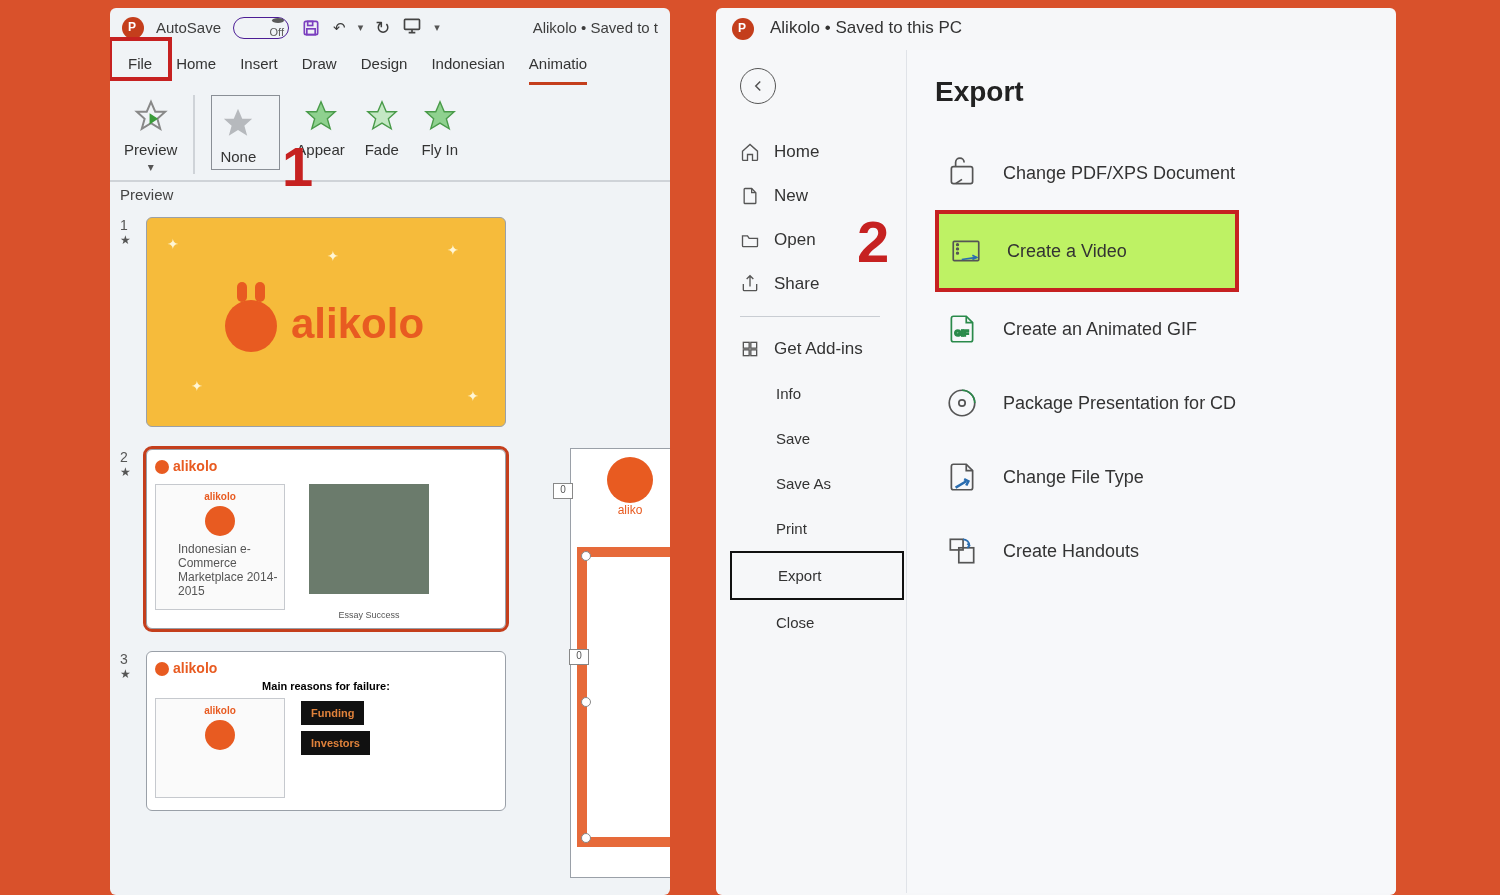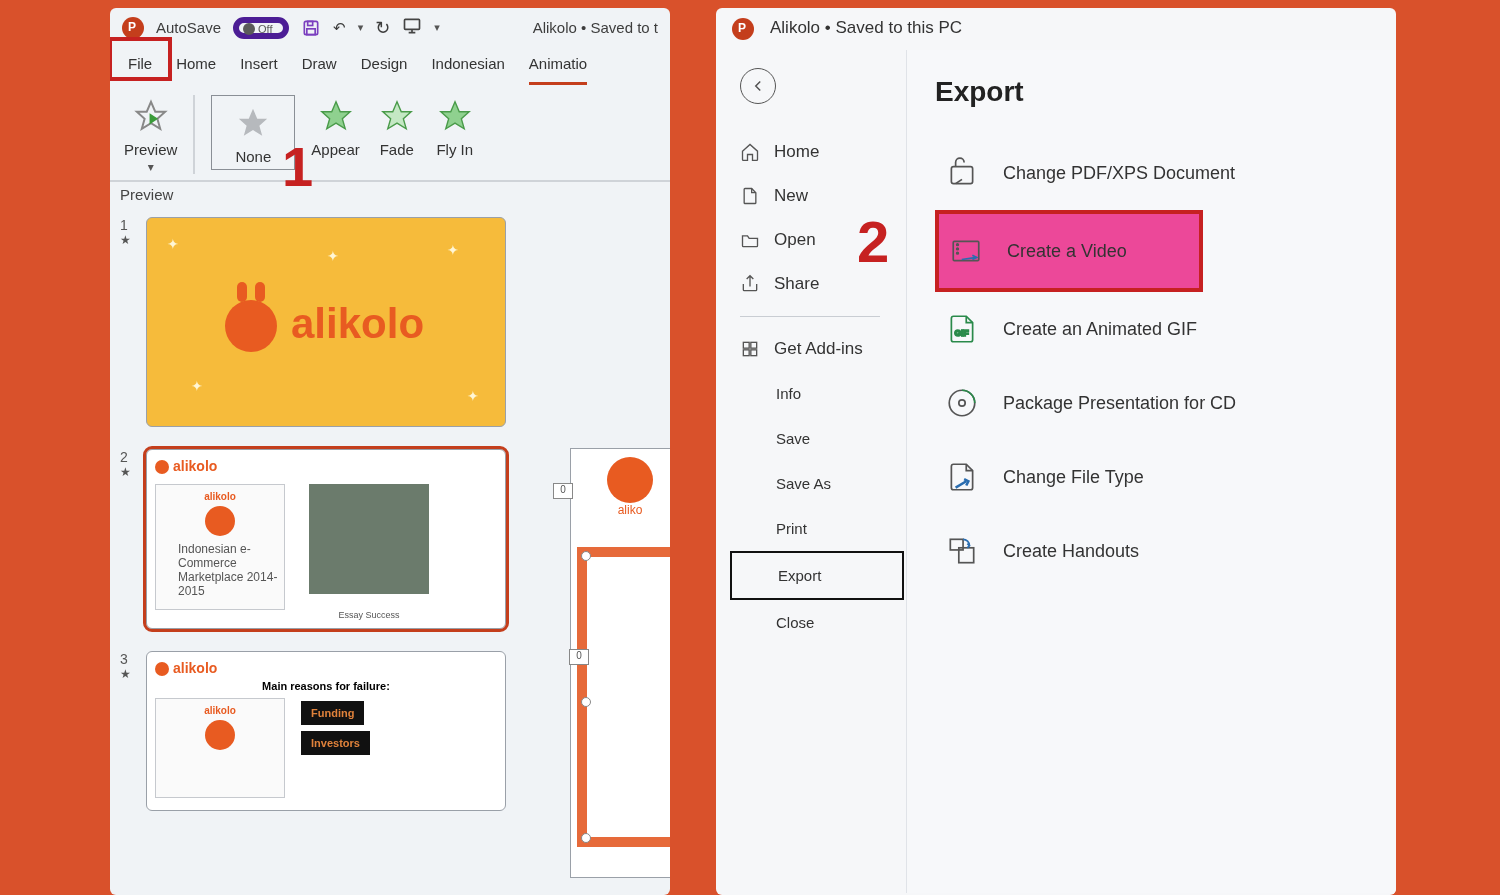--- a/index.html
+++ b/index.html
@@ -13,7 +13,7 @@
   .titlebar { display:flex; align-items:center; gap:12px; padding:8px 12px 4px 12px; font-size:15px; color:#3d3d3d; }
   .pp-badge { width:22px; height:22px; border-radius:50%; background:#c43e1c; position:relative; }
   .pp-badge::after{content:"P"; color:#fff; font-weight:700; font-size:12px; position:absolute; left:6px; top:3px;}
-  .autosave-pill { width:56px; height:22px; border:6px solid #4c1d95; border-radius:11px; display:flex; align-items:flex-start; padding:0 4px; gap:3px; color:#5a5a5a; font-size:11px;}
+  .autosave-pill { width:56px; height:22px; border:1px solid #4c1d95; border-radius:11px; display:flex; align-items:flex-end; padding:0 4px; gap:3px; color:#5a5a5a; font-size:11px;flex-direction:column;}
   .autosave-pill .dot{width:12px;height:12px;border-radius:50%;background:#5a5a5a;}
   .tb-icon{width:20px;height:20px;display:inline-block;}
   .tb-save{color:#7b3fbf;}

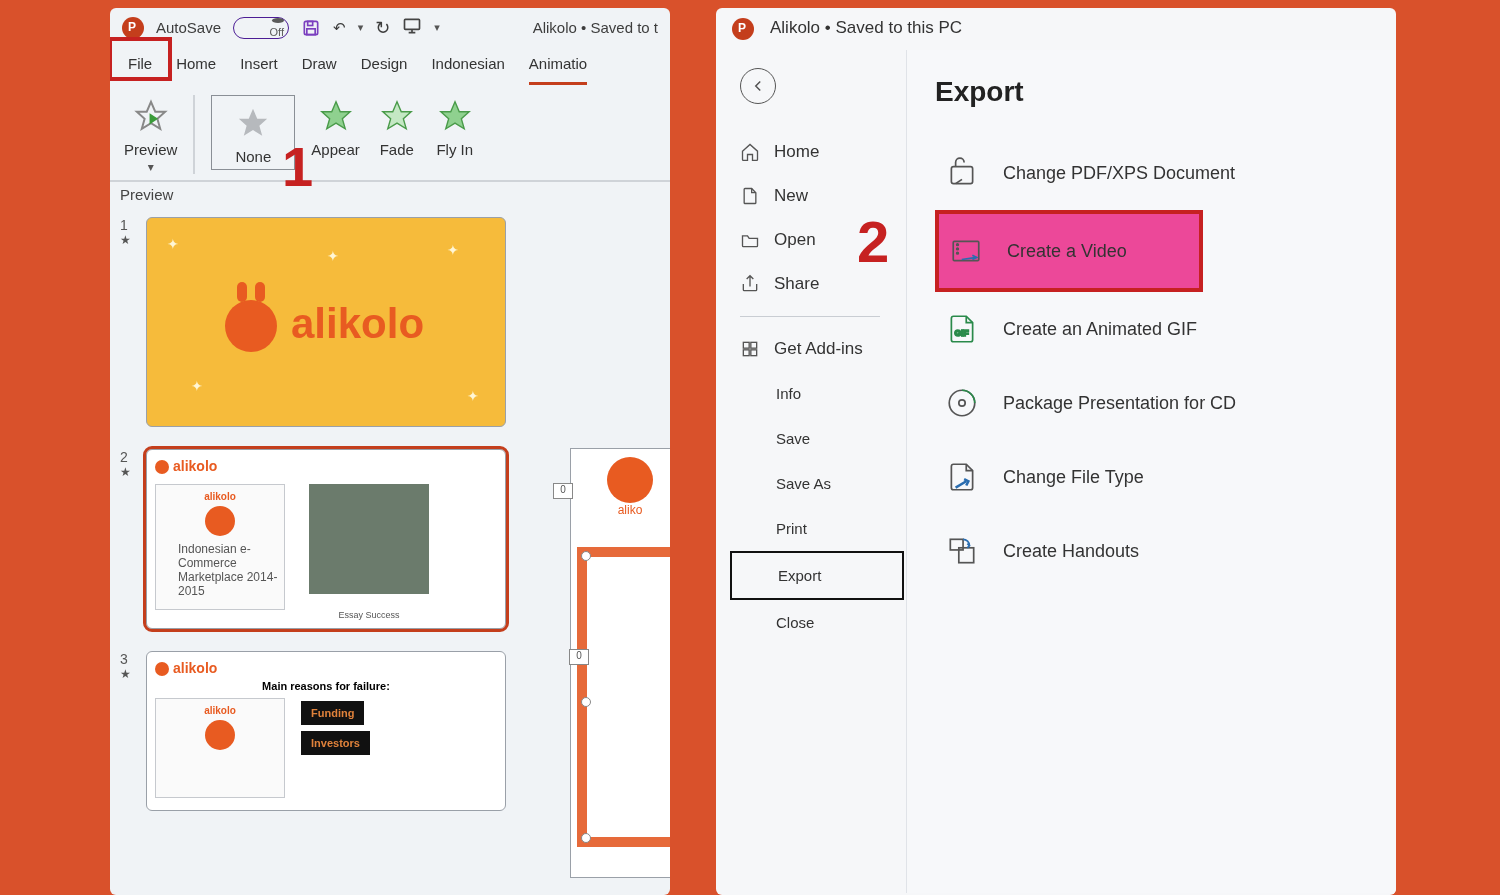--- a/index.html
+++ b/index.html
@@ -31,7 +31,7 @@
   .ribbon-label{font-size:15px;color:#333;margin-top:4px;}
   .preview-col{border-right:2px solid #cfd3d8;padding-right:16px;}
   .preview-col .small{font-size:12px;color:#555;margin-top:2px;}
-  .none-box{border:1px solid #8a8f96;padding:6px 20px 4px 20px;}
+  .none-box{border:1px solid #8a8f96;padding:6px 20px 4px 5px;}
   .sub-label{font-size:15px;color:#444;margin:4px 0 0 10px;}
 
   .step1{position:absolute;left:172px;top:126px;font-size:56px;font-weight:700;color:#c62121;}

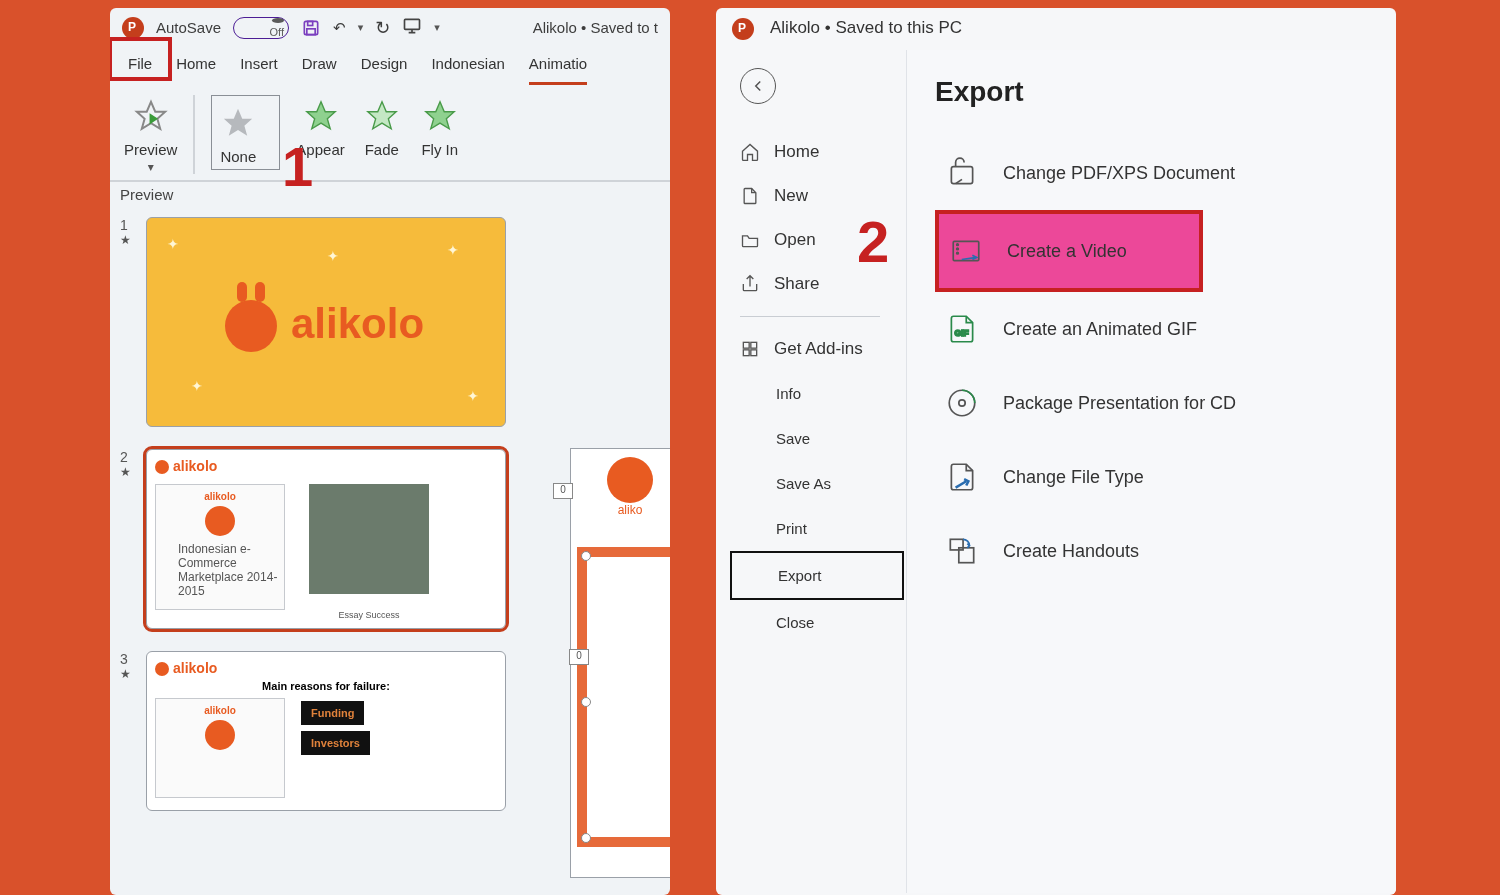--- a/index.html
+++ b/index.html
@@ -89,7 +89,7 @@
   .r-heading{font-size:28px;font-weight:600;color:#222;margin-bottom:28px;}
   .exp-item{display:flex;align-items:center;gap:24px;padding:20px 0 20px 10px;}
   .exp-item .eico{width:34px;height:34px;color:#4a6;}
-  .exp-item.sel{background:#ec4899;border:4px solid #c62121;width:268px;}
+  .exp-item.sel{background:#bef264;border:4px solid #c62121;width:304px;}
   .exp-label{font-size:18px;color:#333;}
   .step2{position:absolute;left:-50px;top:158px;font-size:58px;font-weight:700;color:#c62121;}
 

